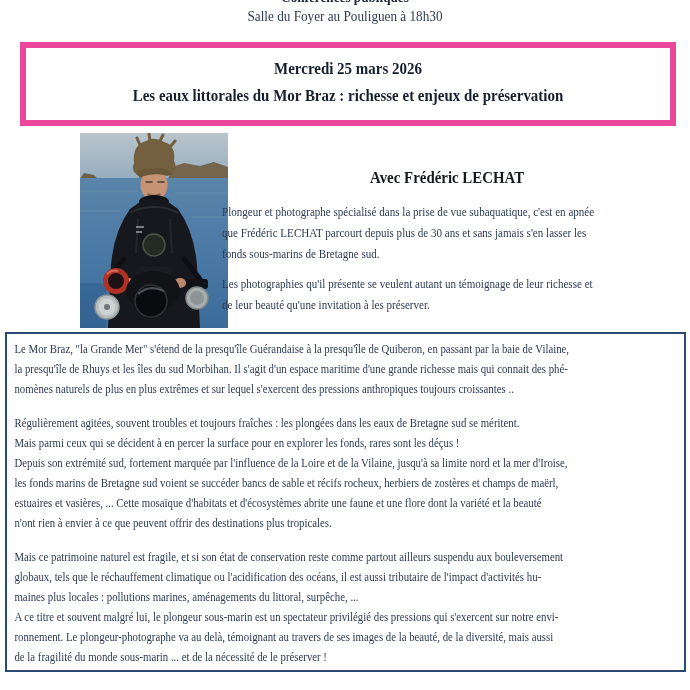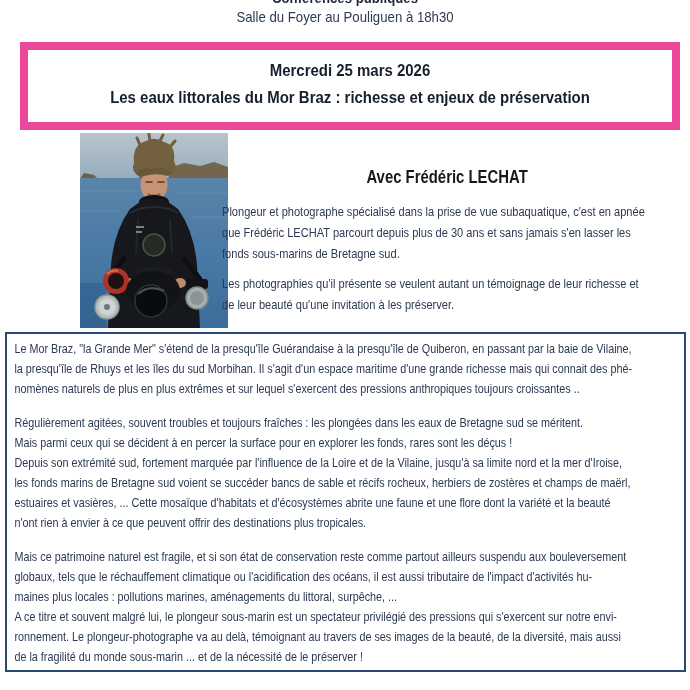--- a/index.html
+++ b/index.html
@@ -6,7 +6,7 @@
   .page {
     position: relative; width: 690px; height: 690px;
     background: #ffffff; overflow: hidden;
-    font-family: Liberation Sans, sans-serif;
+    font-family: Liberation Serif, serif;
     color: #2c3a52;
   }
   .kicker {

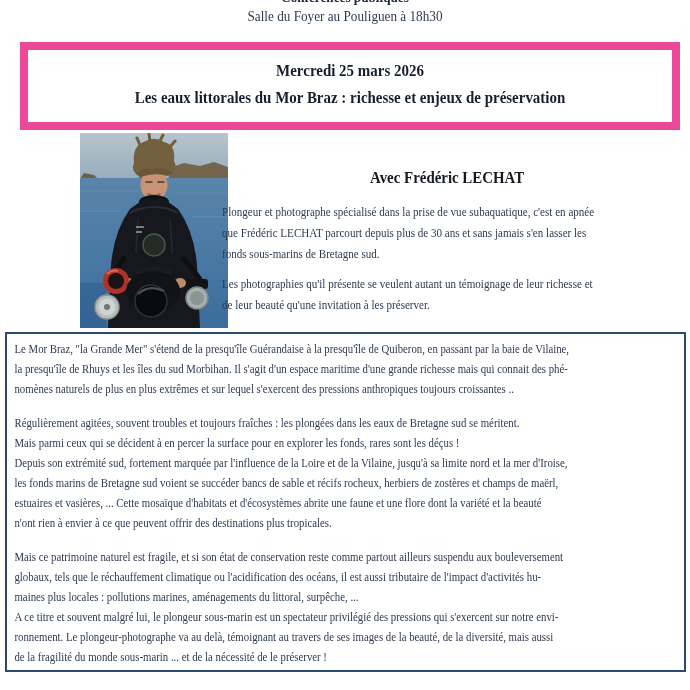--- a/index.html
+++ b/index.html
@@ -21,7 +21,7 @@
   }
   .event-box {
     position: absolute; left: 20px; top: 42px; width: 644px; height: 72px;
-    border: 8px solid #ec4899; background: #ffffff;
+    border: 6px solid #ec4899; background: #ffffff;
   }
   .event-date {
     margin-top: 11px; text-align: center; font-weight: bold;

